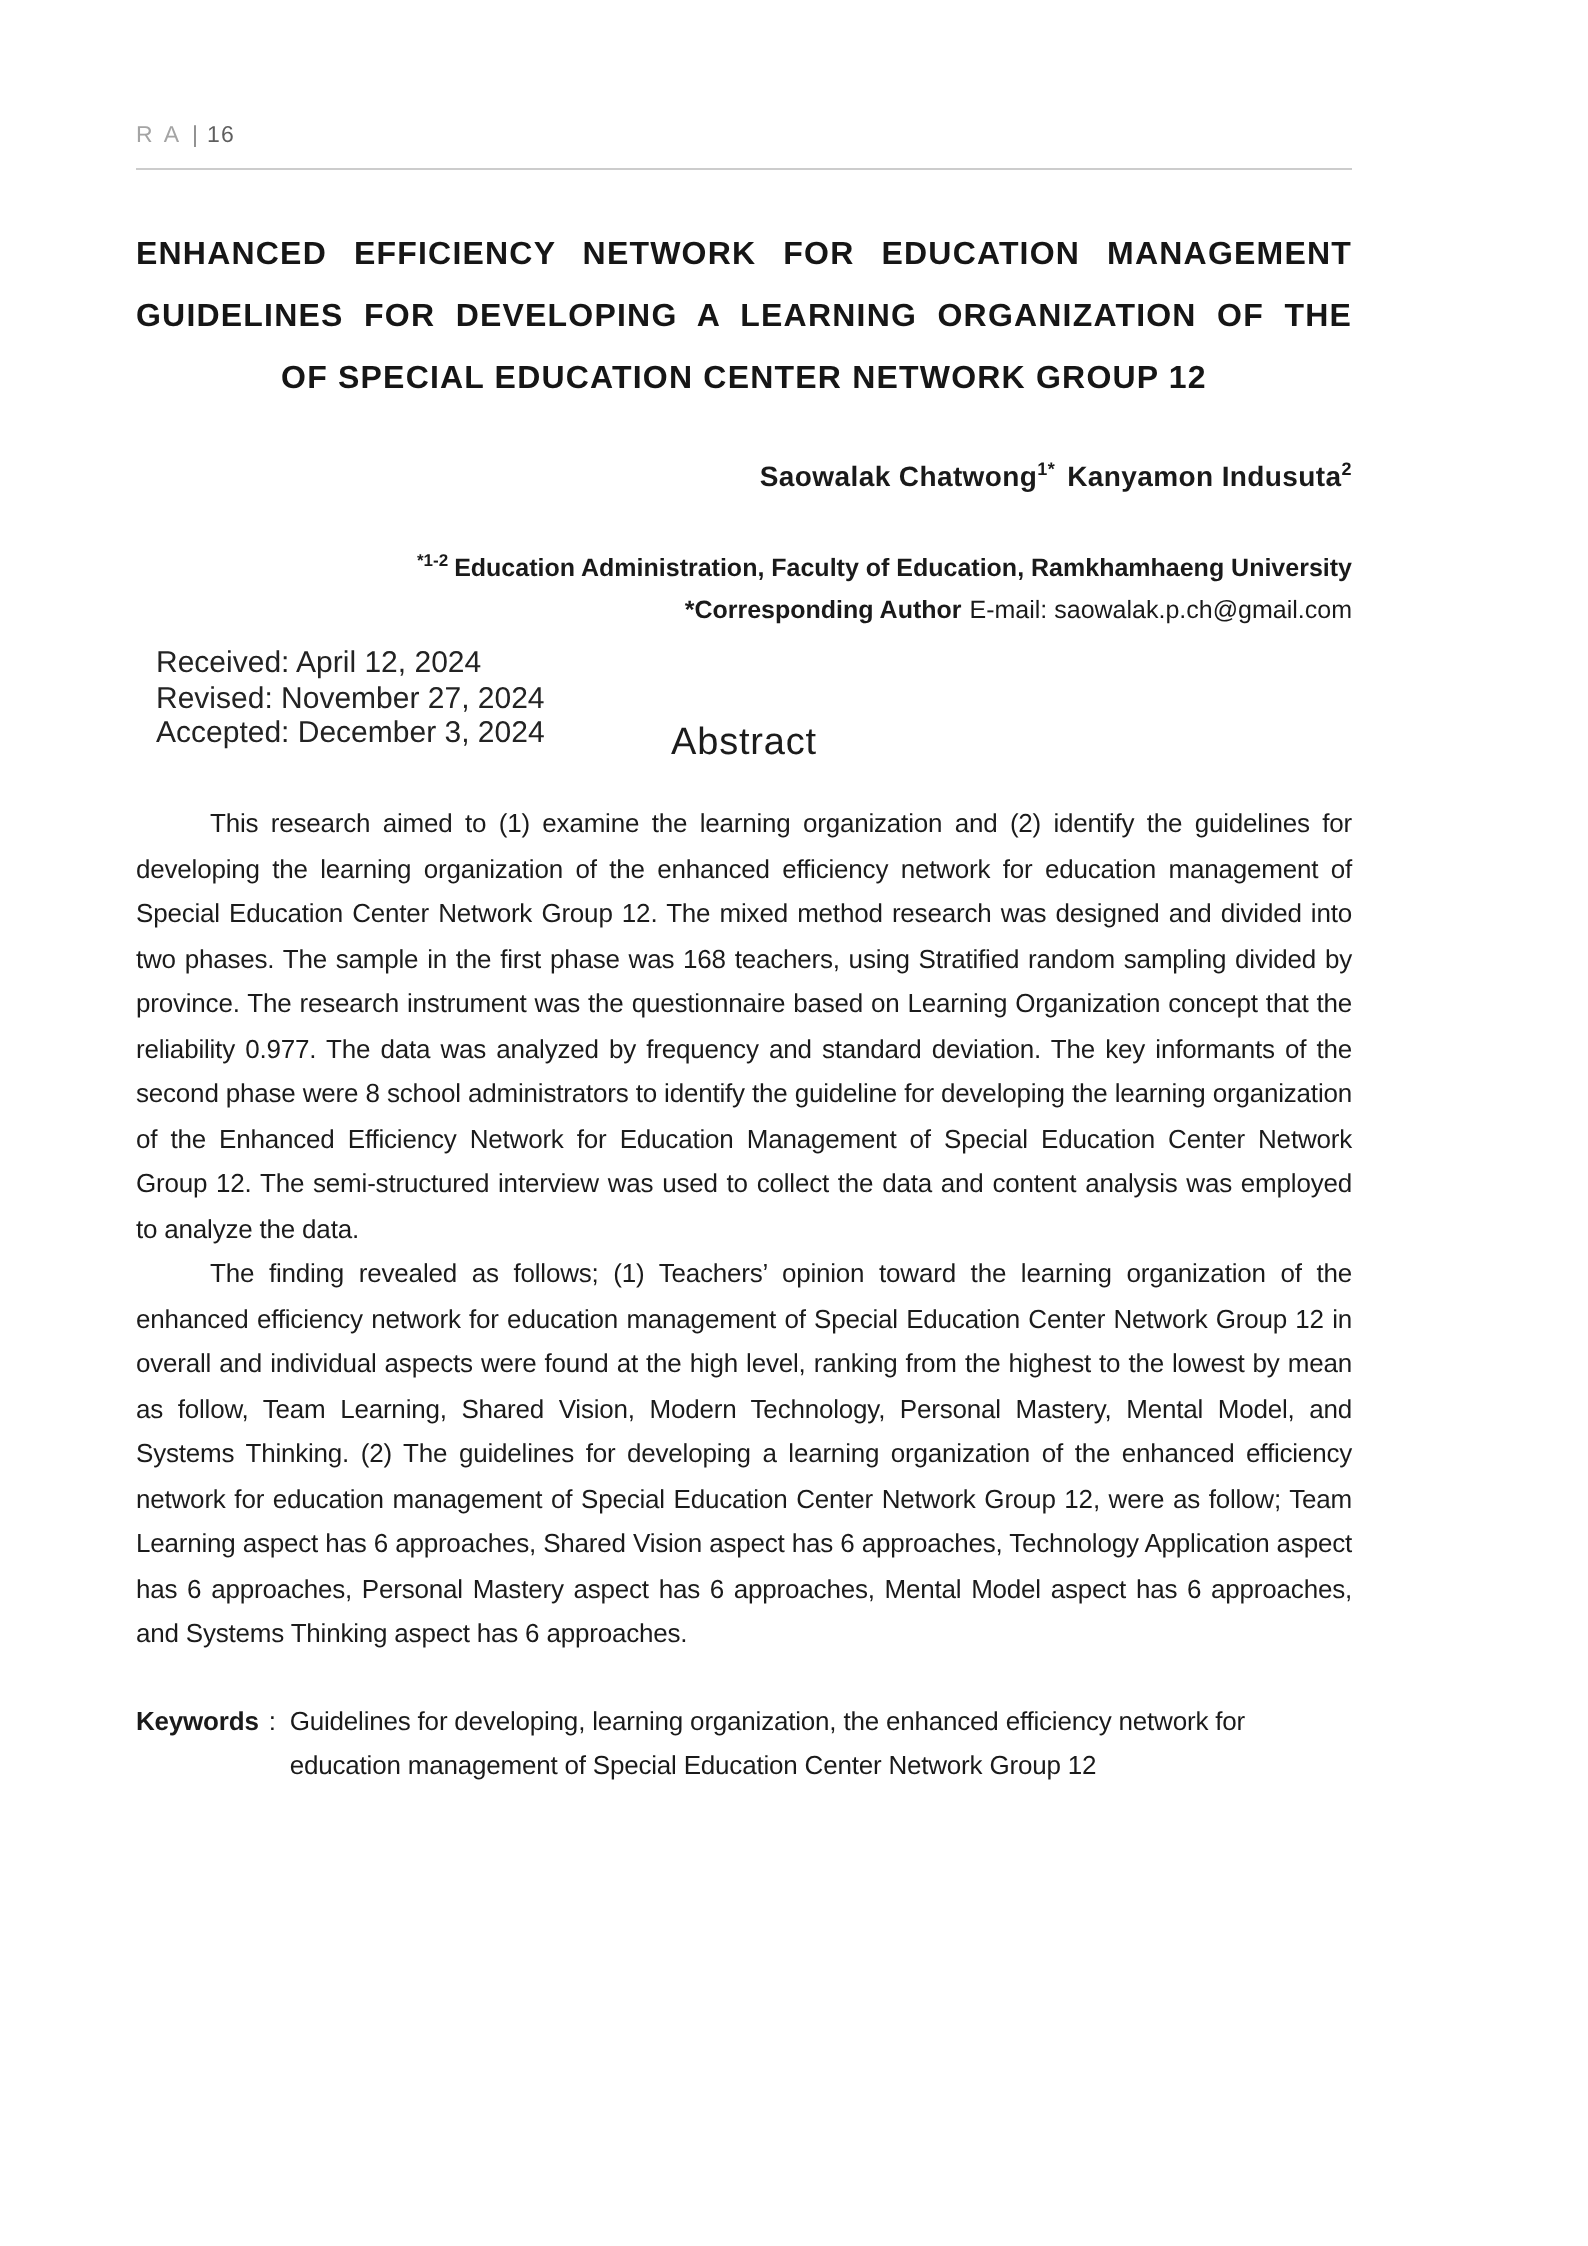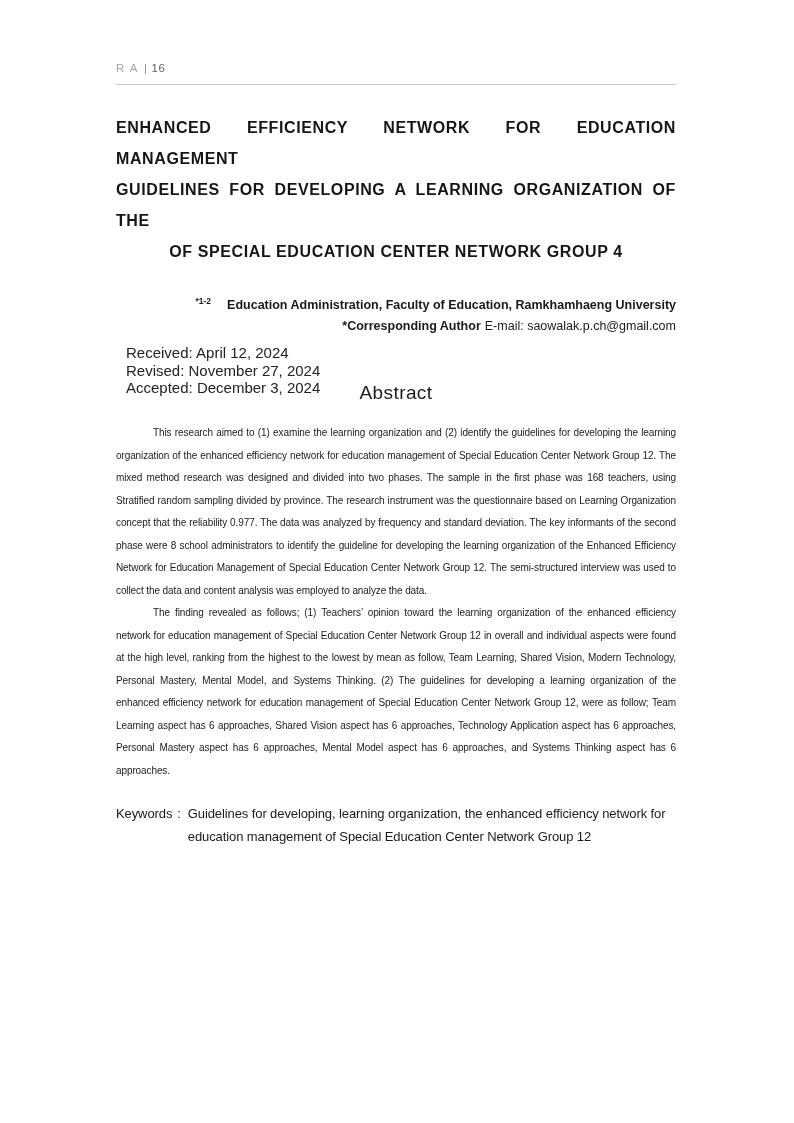--- a/index.html
+++ b/index.html
@@ -12,7 +12,6 @@
     font-family: "Liberation Sans", sans-serif;
     color: #1a1a1a;
     overflow: hidden;
-    padding-left: 48px;
   }
   .content {
     padding: 62px 118px 0 68px; 

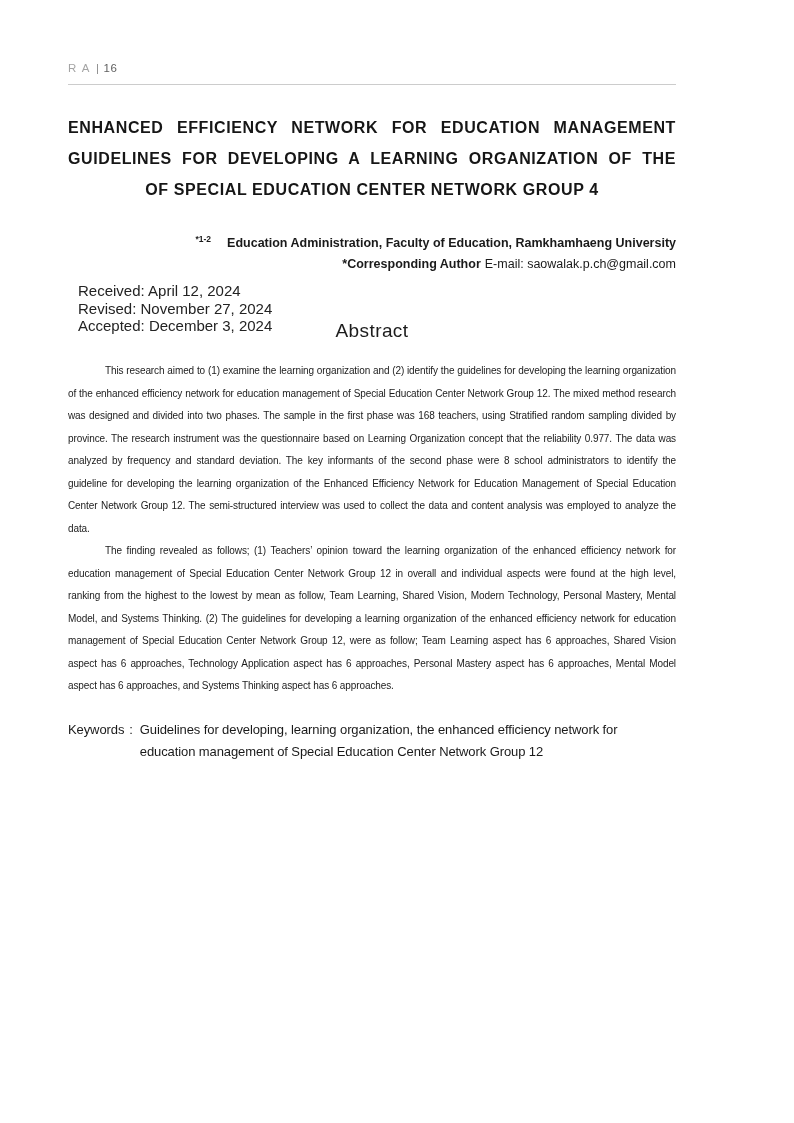--- a/index.html
+++ b/index.html
@@ -123,7 +123,7 @@
     <h1 class="title">
       <div class="t-just">ENHANCED EFFICIENCY NETWORK FOR EDUCATION MANAGEMENT</div>
       <div class="t-just">GUIDELINES FOR DEVELOPING A LEARNING ORGANIZATION OF THE</div>
-      <div class="t-center">OF SPECIAL EDUCATION CENTER NETWORK GROUP 4</div>
+      <div class="t-center">OF SPECIAL EDUCATION CENTER NETWORK GROUP 12</div>
     </h1>
 
 

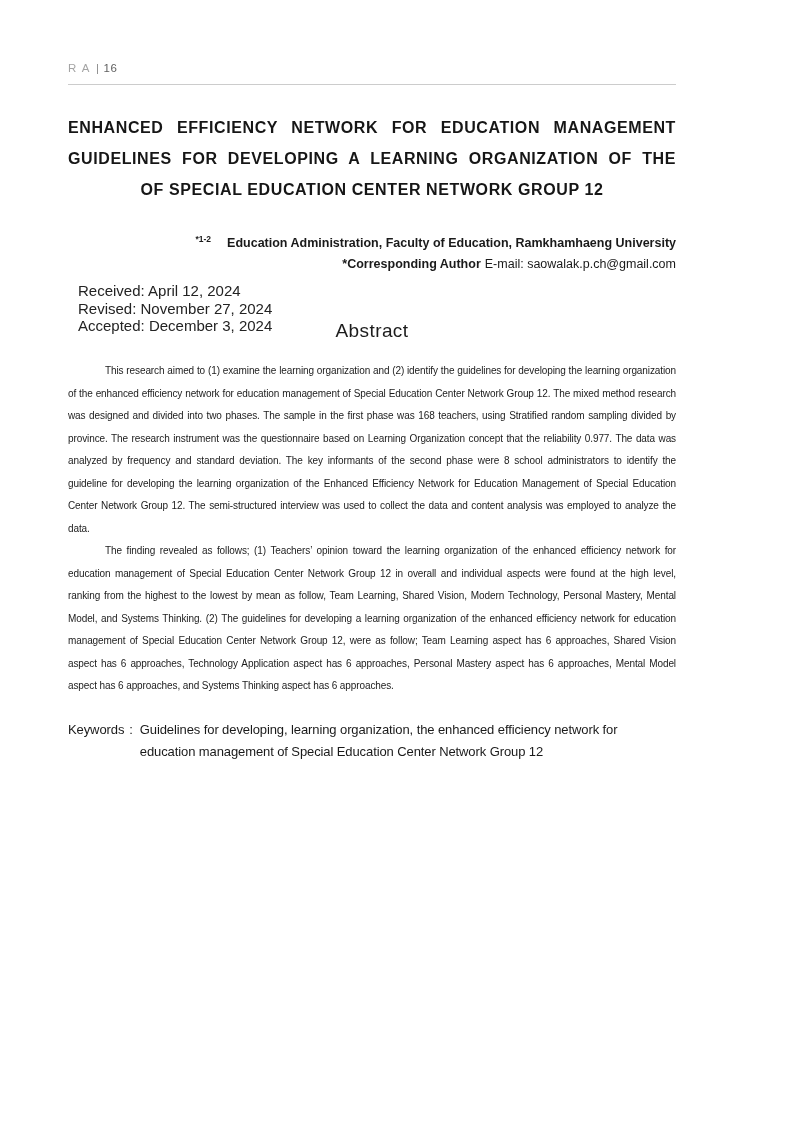--- a/index.html
+++ b/index.html
@@ -126,6 +126,9 @@
       <div class="t-center">OF SPECIAL EDUCATION CENTER NETWORK GROUP 12</div>
     </h1>
 
+    <div class="authors">
+      <span>Saowalak Chatwong</span><sup>1*</sup><span class="author-gap"></span><span>Kanyamon Indusuta</span><sup>2</sup>
+    </div>
 
     <div class="affiliation">
       <div class="affil-line1">

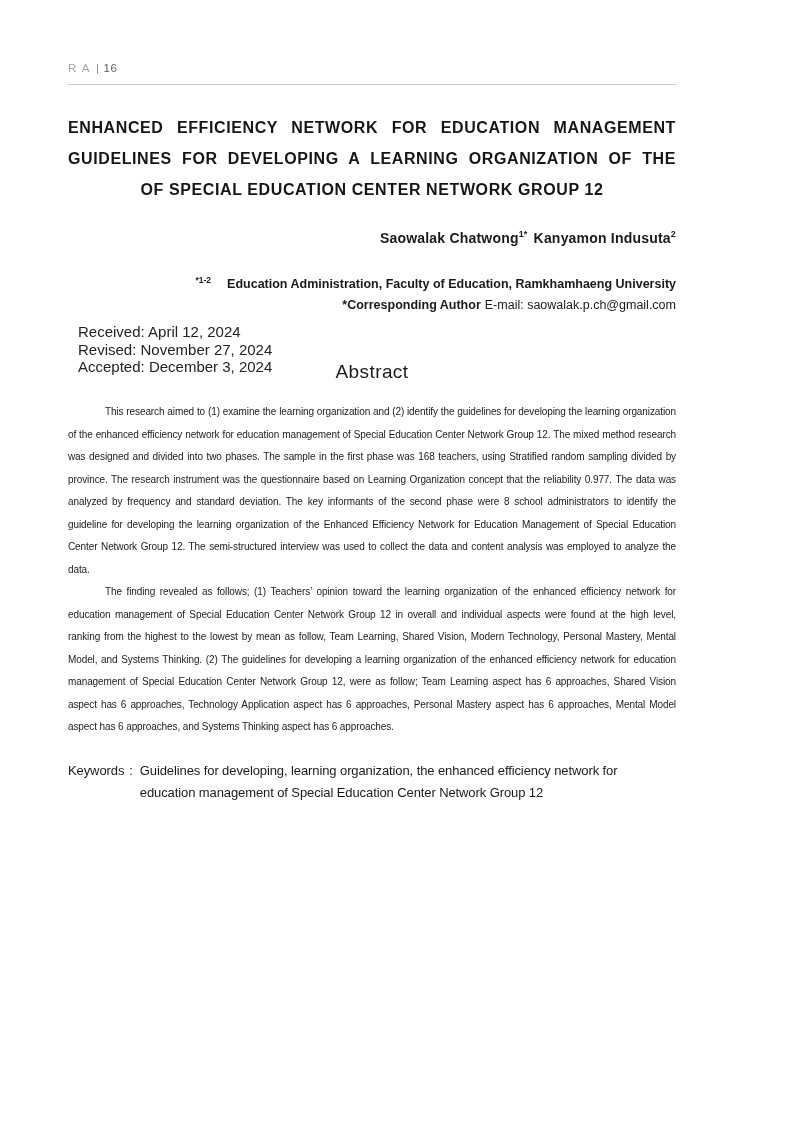--- a/index.html
+++ b/index.html
@@ -58,7 +58,7 @@
     line-height: 21px;
   }
   .affil-line1 { font-weight: bold; }
-  .affil-sup { font-size: 8.5px; font-weight: bold; vertical-align: super; margin-right: 16px; }
+  .affil-sup { font-size: 8.5px; font-weight: bold; vertical-align: super; margin-right: 3px; }
   .corr-label { font-weight: bold; }
   .corr-email { font-weight: normal; margin-left: 4px; }
   

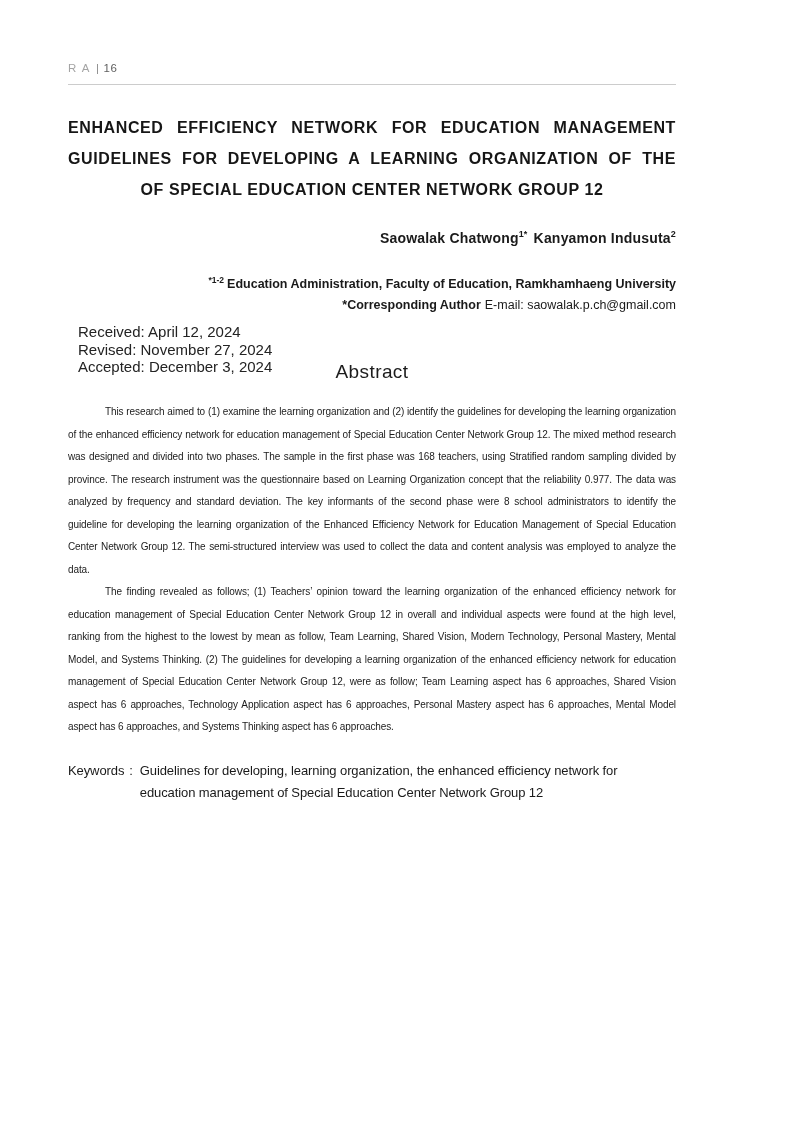--- a/index.html
+++ b/index.html
@@ -86,7 +86,7 @@
   
   .abstract-body {
     margin-top: 20px;
-    font-size: 10px;
+    font-size: 13px;
     line-height: 22.5px;
     letter-spacing: -0.1px;
     text-align: justify;

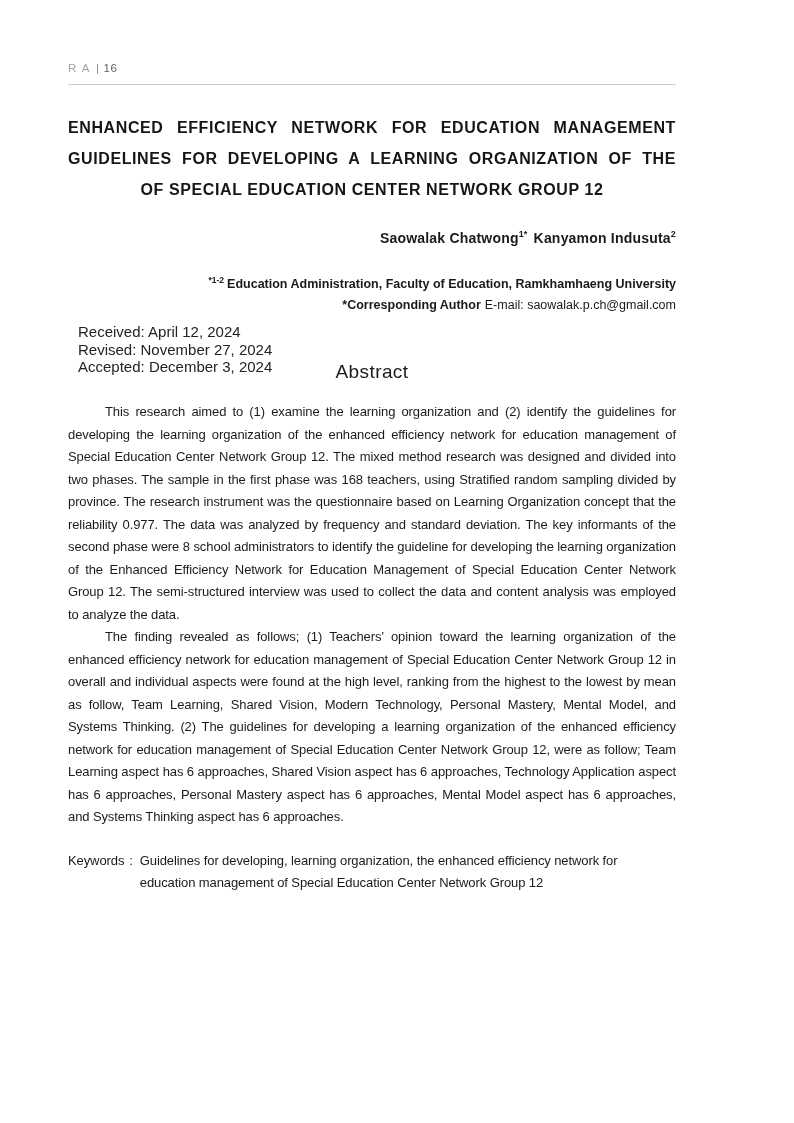--- a/index.html
+++ b/index.html
@@ -103,7 +103,7 @@
     letter-spacing: -0.1px;
   }
   .kw-label-cell { white-space: nowrap; margin-right: 7px; }
-  .kw-label { font-weight: normal; }
+  .kw-label { font-weight: bold; }
   .kw-sep { margin-left: 5px; }
   .kw-text { text-align: left; }
 </style>

